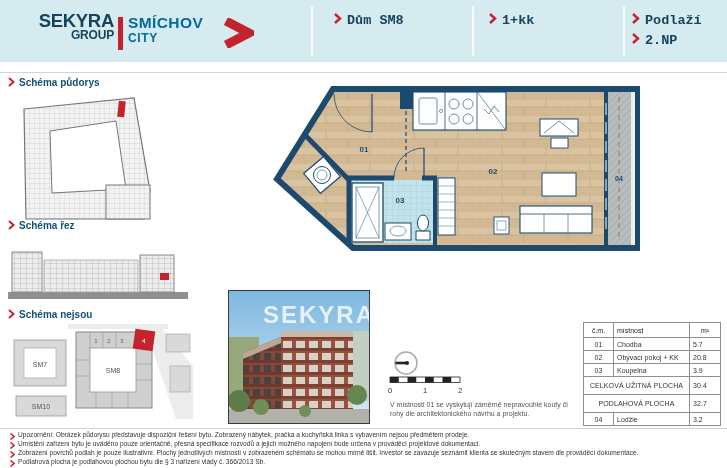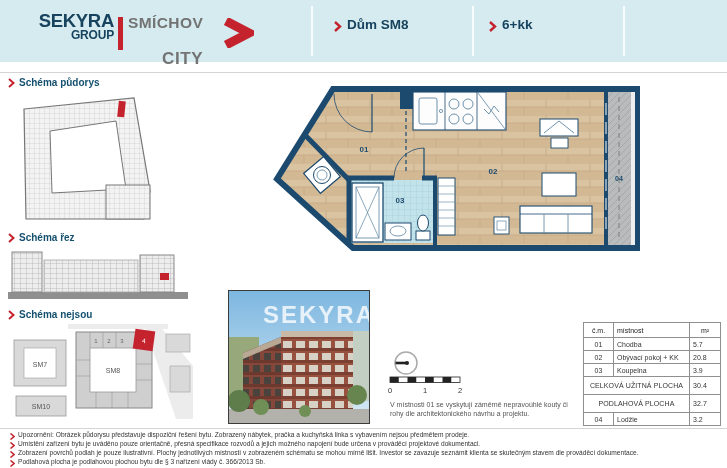--- a/index.html
+++ b/index.html
@@ -12,7 +12,7 @@
   .logo .l1{font-size:18.5px;letter-spacing:-.3px;}
   .logo .l2{font-size:12px;letter-spacing:-.2px;}
   .redbar{left:118px;top:17px;width:5px;height:33px;background:#c4232e;}
-  .brand{left:128px;top:15px;color:#737373;font-weight:700;line-height:15.5px;text-align:right;}
+  .brand{left:128px;top:15px;color:#0369a1;font-weight:700;line-height:15.5px;}
   .brand .b1{font-size:15.5px;letter-spacing:.4px;}
   .brand .b2{font-size:17px;letter-spacing:.6px;margin-top:20px;}
   .hdiv{top:6px;width:2px;height:50px;background:rgba(255,255,255,.85);}

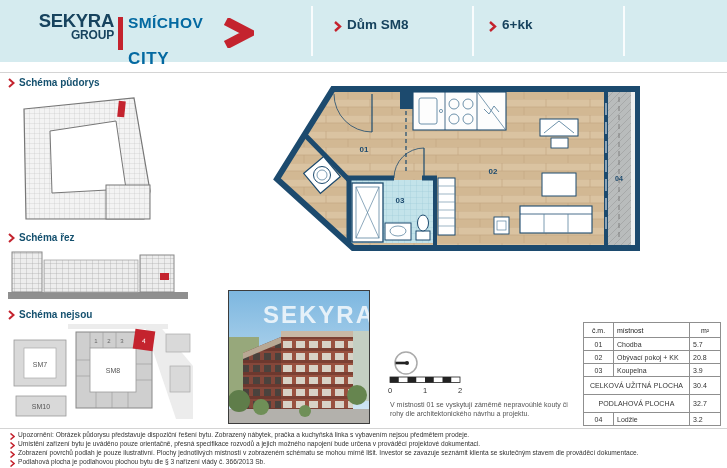--- a/index.html
+++ b/index.html
@@ -17,7 +17,7 @@
   .brand .b2{font-size:17px;letter-spacing:.6px;margin-top:20px;}
   .hdiv{top:6px;width:2px;height:50px;background:rgba(255,255,255,.85);}
   .iblock{top:13px;}
-  .irow{display:flex;align-items:flex-end;height:19px;margin-bottom:1px;}
+  .irow{display:flex;align-items:flex-start;height:19px;margin-bottom:1px;font-family:Liberation Mono, monospace;}
   .irow svg{margin-right:5px;flex:0 0 auto;}
   .ilabel{color:#17435e;font-weight:700;font-size:13.5px;white-space:nowrap;}
   .rule{background:#d4d4d4;height:1px;left:0;width:727px;}

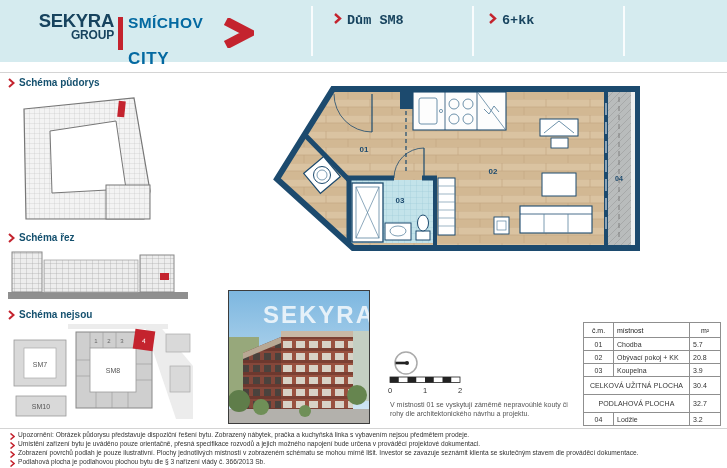--- a/index.html
+++ b/index.html
@@ -79,7 +79,7 @@
           <svg width="8" height="11">
             <polyline points="1,1 6,5.5 1,10" fill="none" stroke="#c4232e" stroke-width="2.4"></polyline>
           </svg>
-        <span class="ilabel">6+kk</span>
+        <span class="ilabel">1+kk</span>
         </div>
     </div>
   </div>

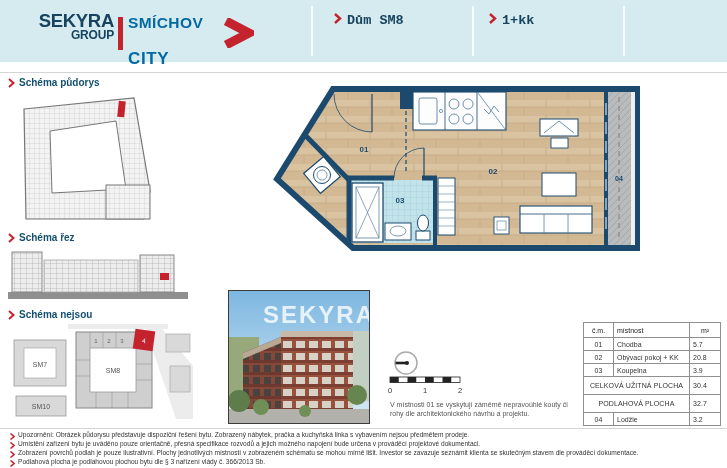--- a/index.html
+++ b/index.html
@@ -80,6 +80,20 @@
             <polyline points="1,1 6,5.5 1,10" fill="none" stroke="#c4232e" stroke-width="2.4"></polyline>
           </svg>
         <span class="ilabel">1+kk</span>
+        </div>
+    </div>
+    <div class="abs iblock" style="left:632px">
+      <div class="irow">
+          <svg width="8" height="11">
+            <polyline points="1,1 6,5.5 1,10" fill="none" stroke="#c4232e" stroke-width="2.4"></polyline>
+          </svg>
+        <span class="ilabel">Podlaží</span>
+        </div>
+      <div class="irow">
+          <svg width="8" height="11">
+            <polyline points="1,1 6,5.5 1,10" fill="none" stroke="#c4232e" stroke-width="2.4"></polyline>
+          </svg>
+        <span class="ilabel">2.NP</span>
         </div>
     </div>
   </div>

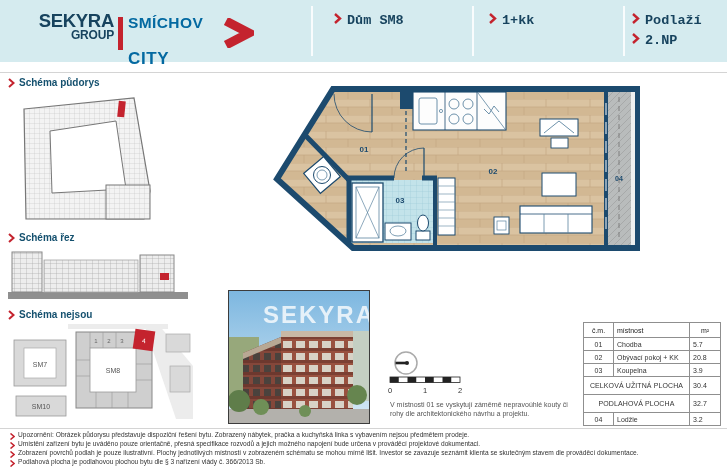--- a/index.html
+++ b/index.html
@@ -14,7 +14,7 @@
   .redbar{left:118px;top:17px;width:5px;height:33px;background:#c4232e;}
   .brand{left:128px;top:15px;color:#0369a1;font-weight:700;line-height:15.5px;}
   .brand .b1{font-size:15.5px;letter-spacing:.4px;}
-  .brand .b2{font-size:17px;letter-spacing:.6px;margin-top:20px;}
+  .brand .b2{font-size:12px;letter-spacing:.6px;}
   .hdiv{top:6px;width:2px;height:50px;background:rgba(255,255,255,.85);}
   .iblock{top:13px;}
   .irow{display:flex;align-items:flex-start;height:19px;margin-bottom:1px;font-family:Liberation Mono, monospace;}

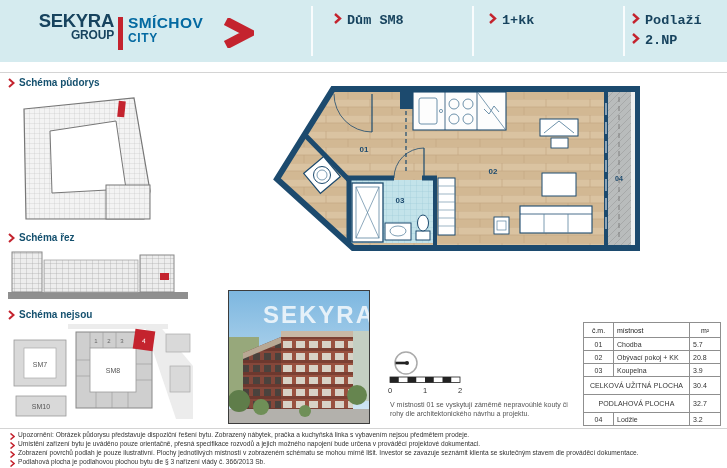--- a/index.html
+++ b/index.html
@@ -22,7 +22,7 @@
   .ilabel{color:#17435e;font-weight:700;font-size:13.5px;white-space:nowrap;}
   .rule{background:#d4d4d4;height:1px;left:0;width:727px;}
   
-  .shead{display:flex;align-items:center;left:8px;}
+  .shead{display:flex;left:8px;}
   .shead svg{margin-right:4px;}
   .stitle{color:#14506e;font-weight:700;font-size:10px;white-space:nowrap;}
   

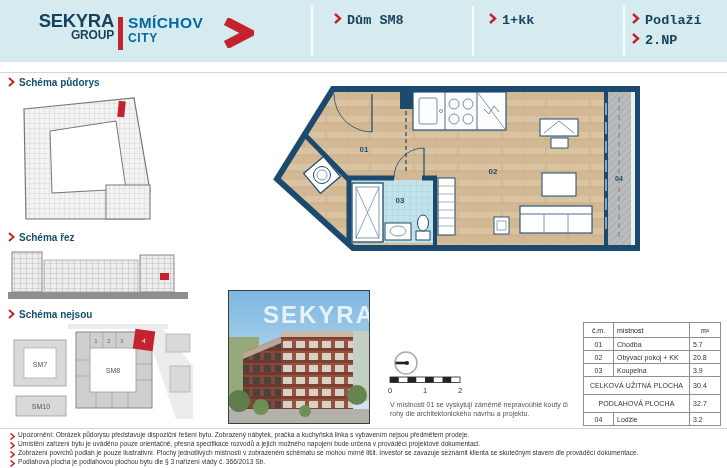--- a/index.html
+++ b/index.html
@@ -118,7 +118,7 @@
     <rect x="104" y="8" width="7" height="16" fill="#c4232e" transform="rotate(6 107 16)"></rect>
   </svg>
 
-  <div class="abs shead" style="top:232px">
+  <div class="abs shead" style="top:220px">
     <svg width="7" height="10">
         <polyline points="1,1 5.5,5 1,9" fill="none" stroke="#c4232e" stroke-width="2"></polyline>
       </svg>

